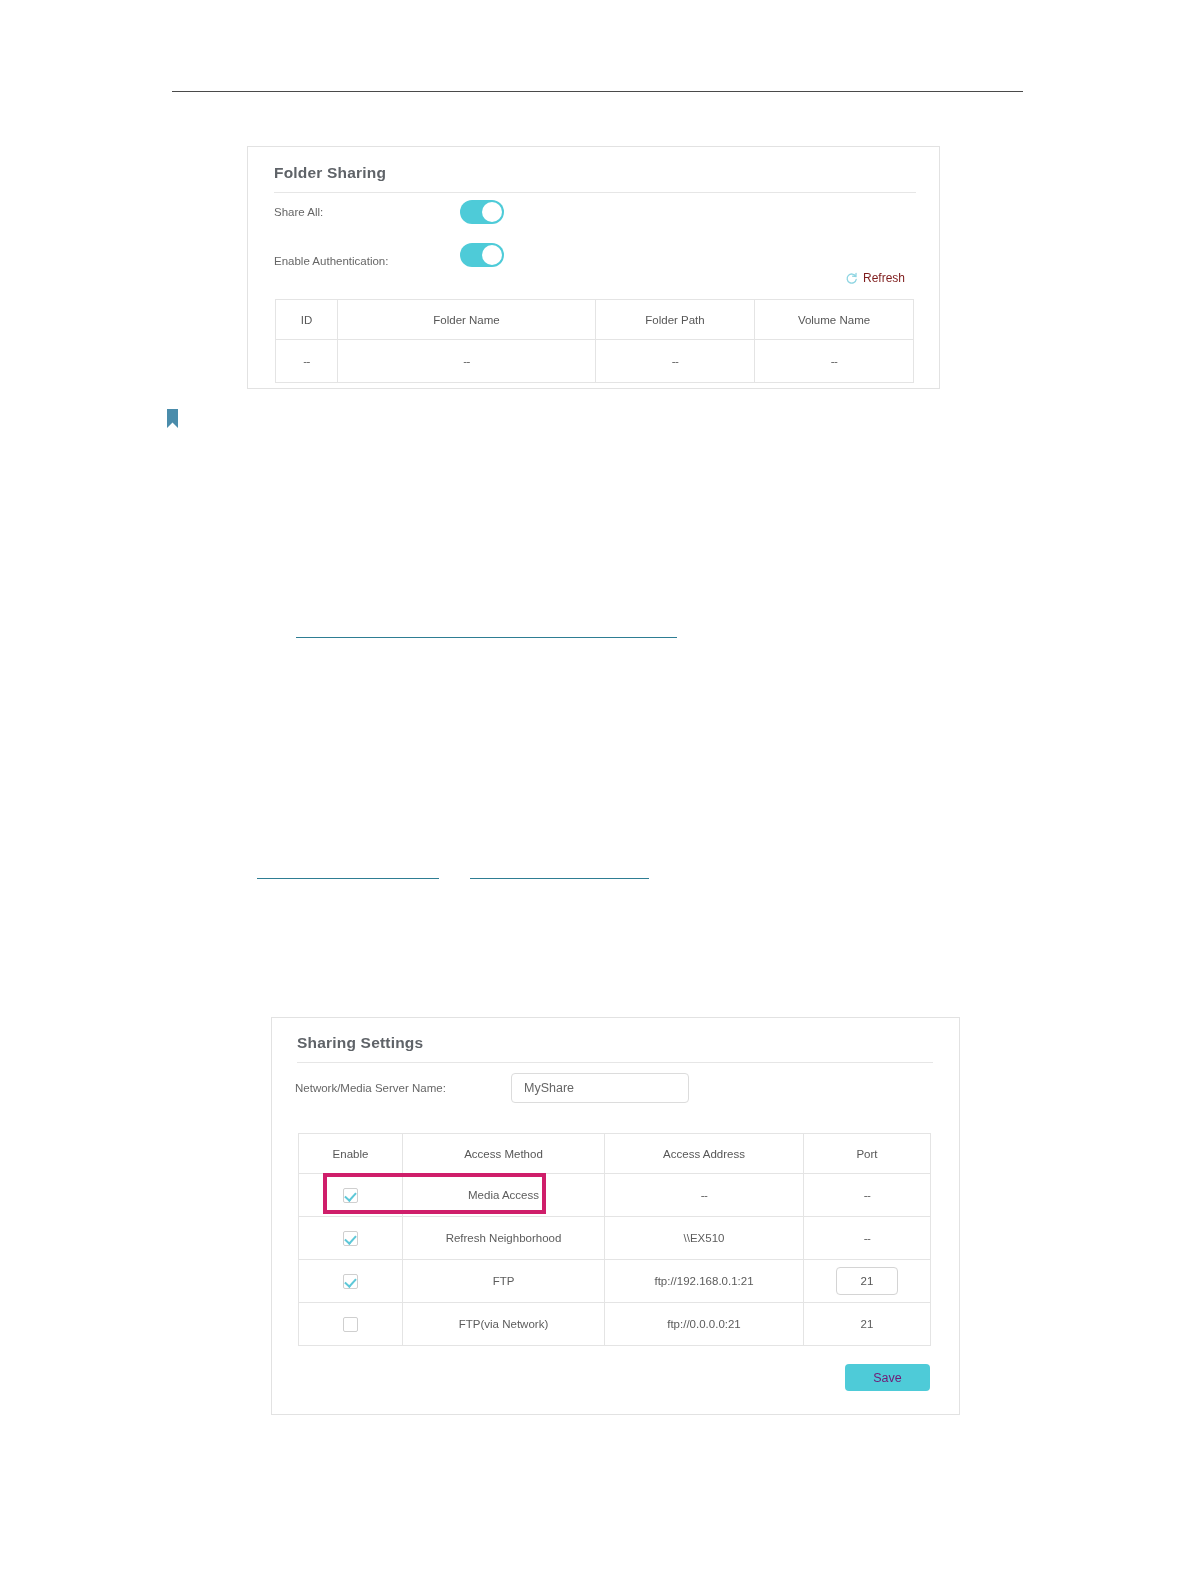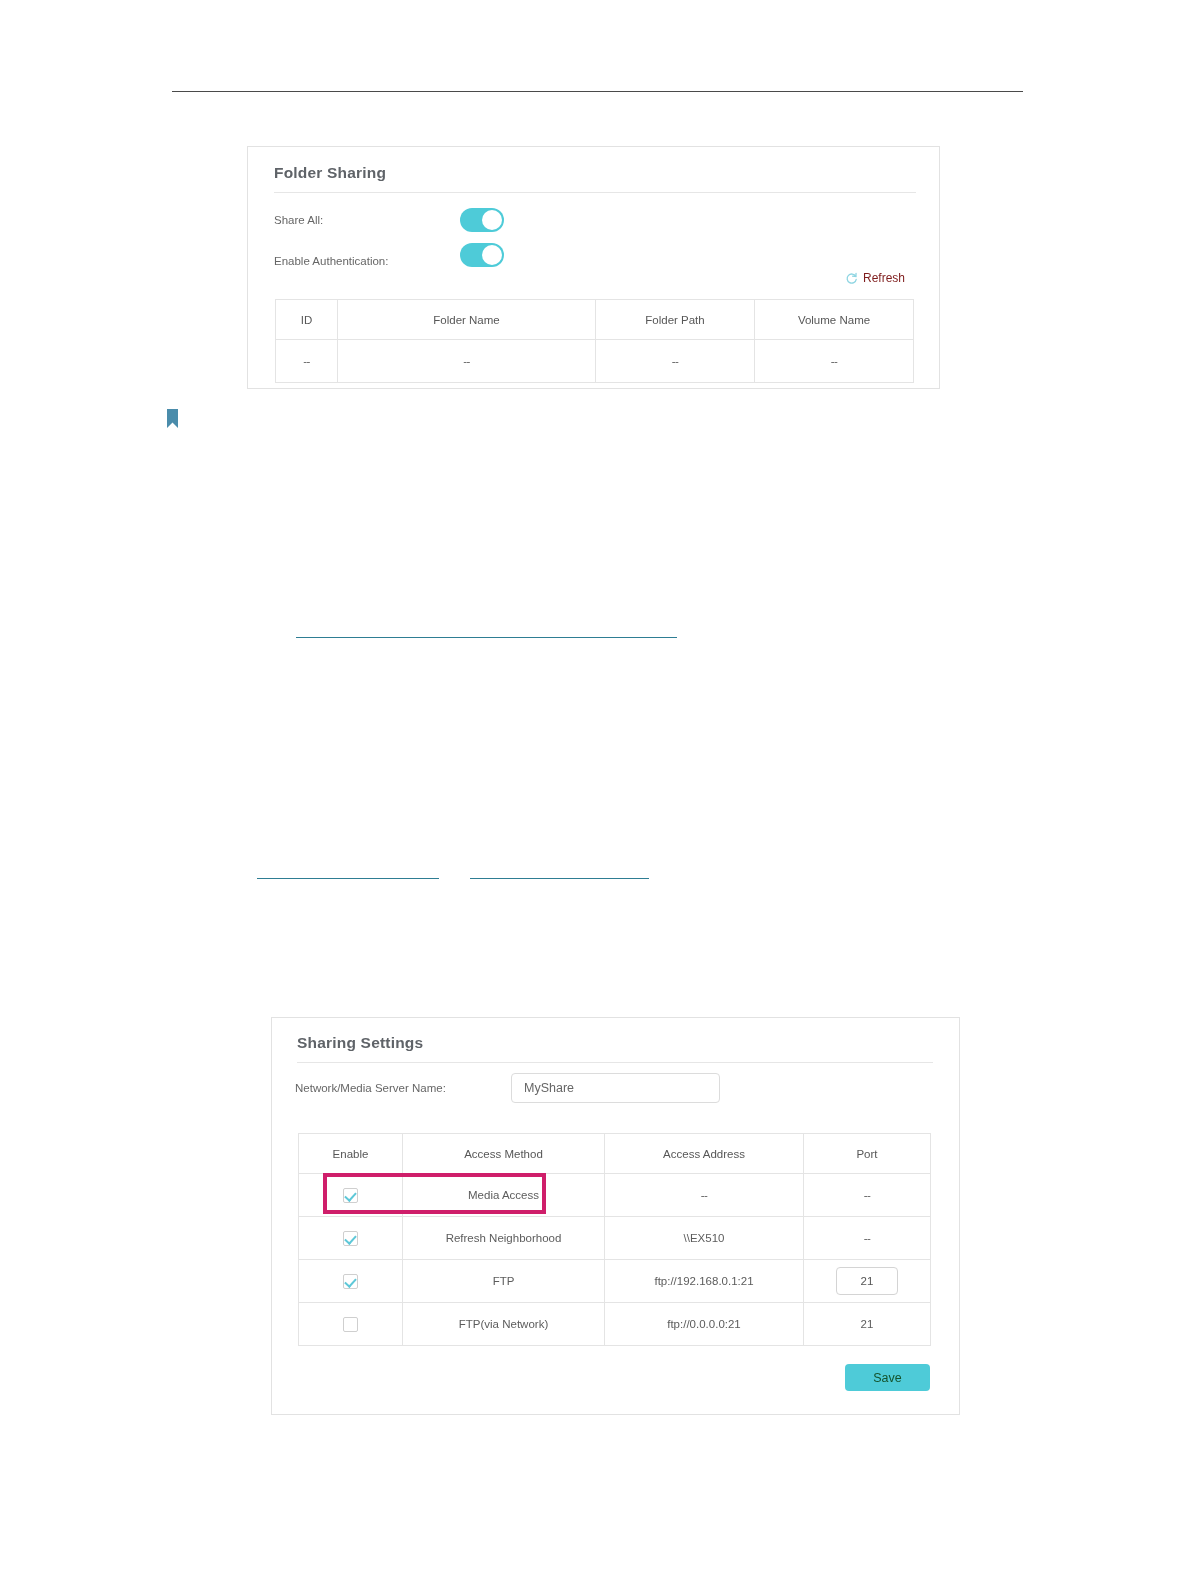--- a/index.html
+++ b/index.html
@@ -76,7 +76,7 @@
     white-space: nowrap;
   }
 
-  #row-share-all   { left: 274px; top: 208px; }
+  #row-share-all   { left: 274px; top: 200px; }
   #row-enable-auth { left: 274px; top: 243px; align-items: flex-end; }
 
   

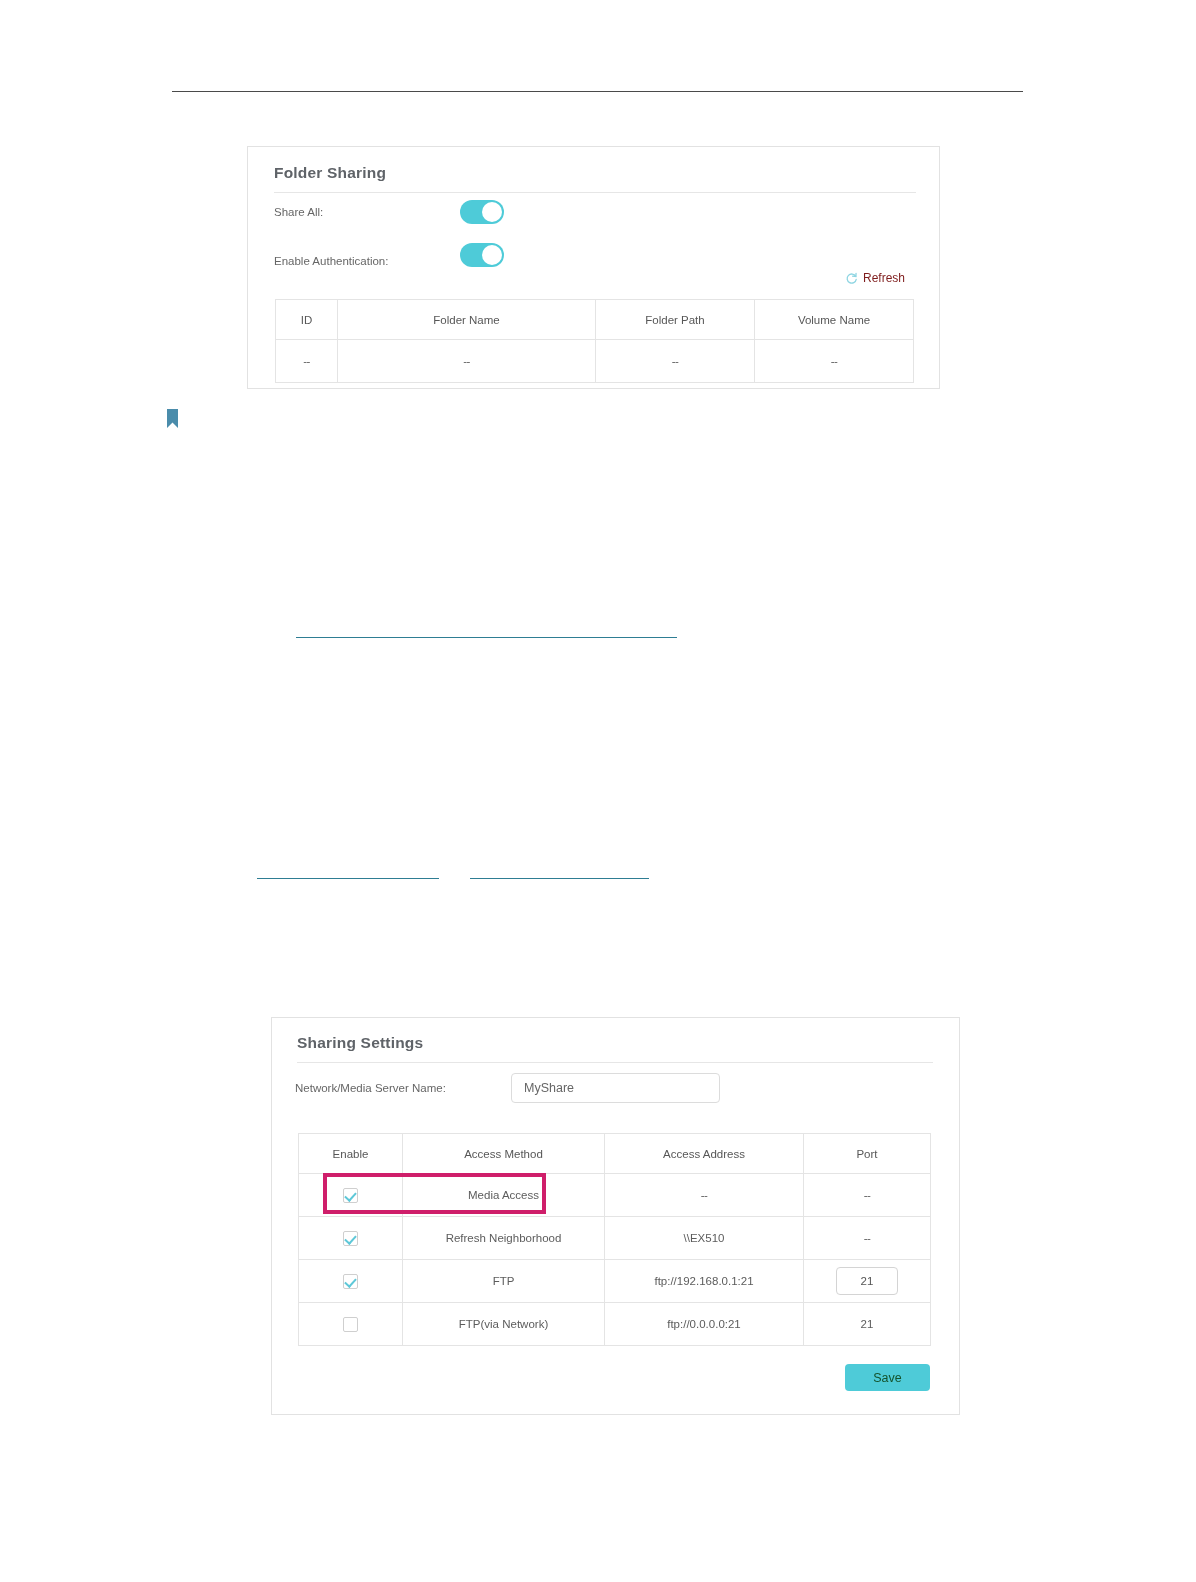--- a/index.html
+++ b/index.html
@@ -176,7 +176,7 @@
   #row-server-name .field-label { width: 216px; }
 
   .text-input {
-    width: 209px;
+    width: 178px;
     height: 30px;
     border: 1px solid #dcdcdc;
     border-radius: 4px;

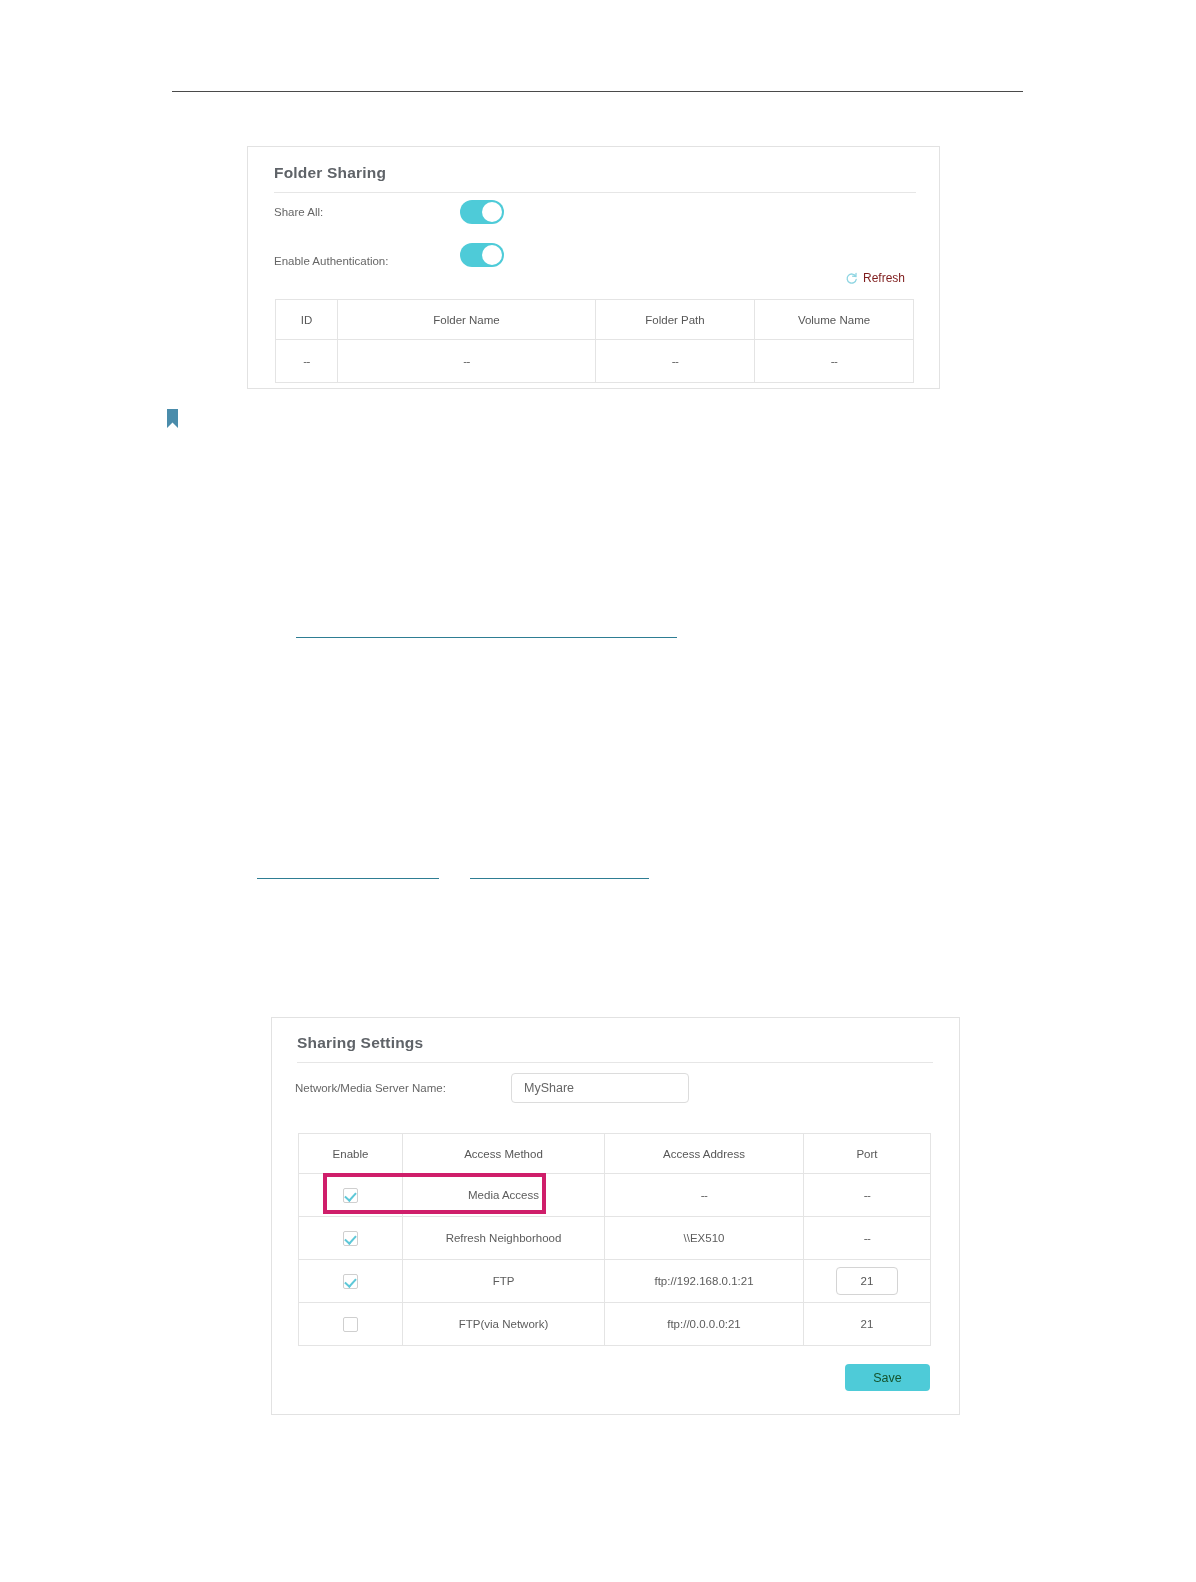--- a/index.html
+++ b/index.html
@@ -257,7 +257,7 @@
     border: none;
     border-radius: 4px;
     background: #4ecbd8;
-    color: #14532d;
+    color: #701a75;
     font-family: "Liberation Sans", sans-serif;
     font-size: 12.5px;
     cursor: pointer;

